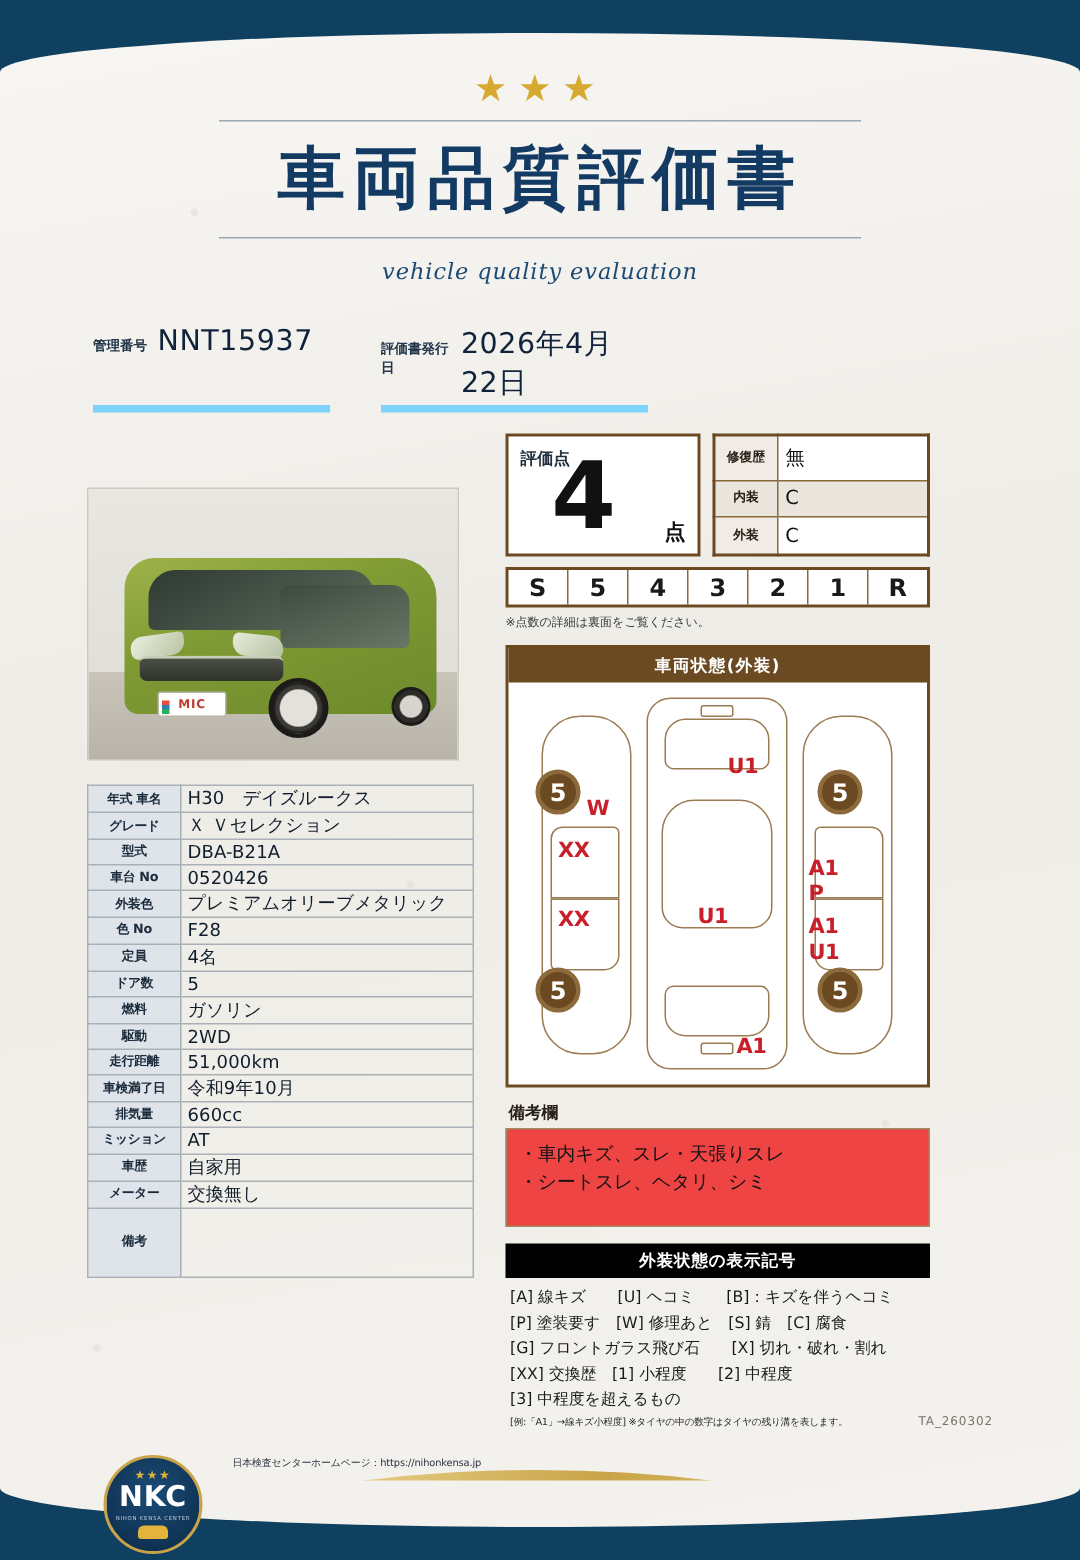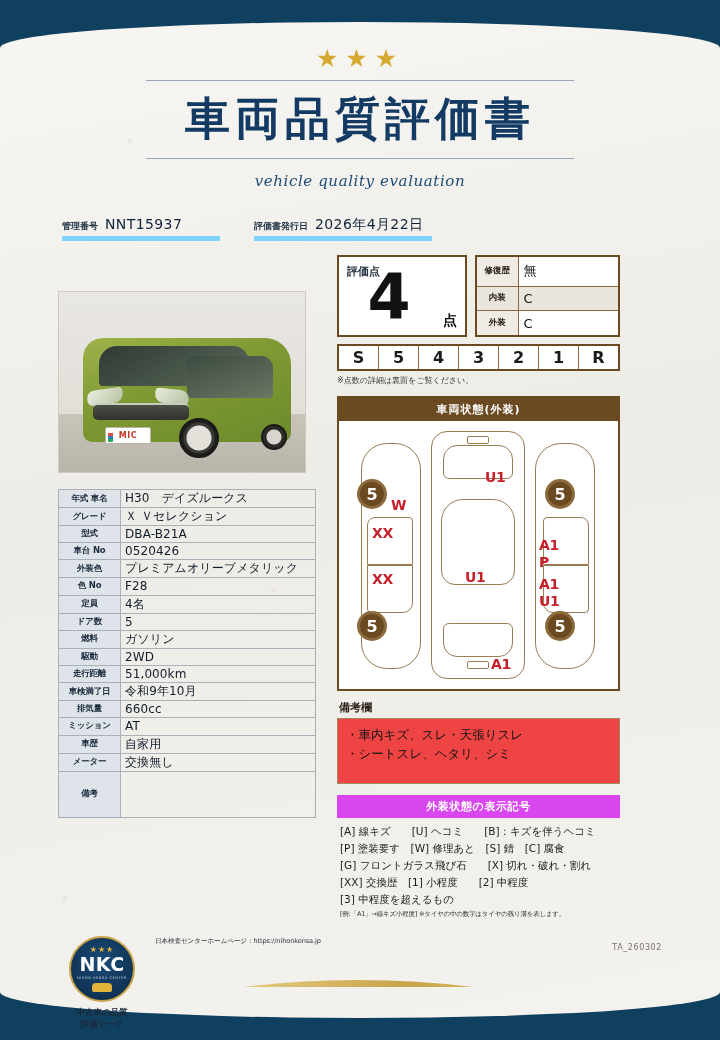--- a/index.html
+++ b/index.html
@@ -79,7 +79,7 @@
   .meta-row { display: flex; gap: 34px; margin-top: 26px; padding-left: 4px; }
   .meta { display: flex; align-items: baseline; gap: 7px; border-bottom: 5px solid #7dd3fc; padding-bottom: 2px; }
   .meta-k { font-size: 9px; font-weight: 700; color: #24364a; }
-  .meta-v { font-size: 14px; color: #10233a; letter-spacing: .4px; }
+  .meta-v { font-size: 19px; color: #10233a; letter-spacing: .4px; }
   .meta.w1 { width: 158px; }
   .meta.w2 { width: 178px; }
 

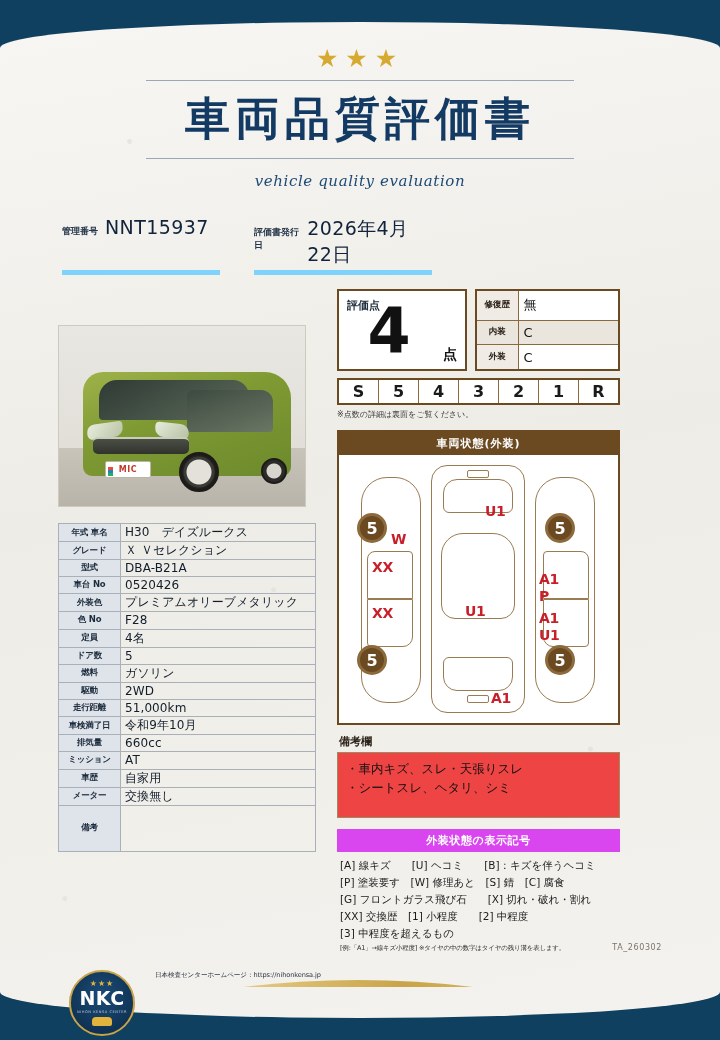--- a/index.html
+++ b/index.html
@@ -239,7 +239,7 @@
 
   
   .lg-head {
-    margin-top: 11px; width: 283px; background: #d946ef; color: #fff;
+    margin-top: 11px; width: 283px; background: #000000; color: #fff;
     text-align: center; font-size: 11px; font-weight: 700; padding: 4px 0; letter-spacing: .6px;
   }
   .lg-body { width: 283px; padding: 5px 3px 0; }

